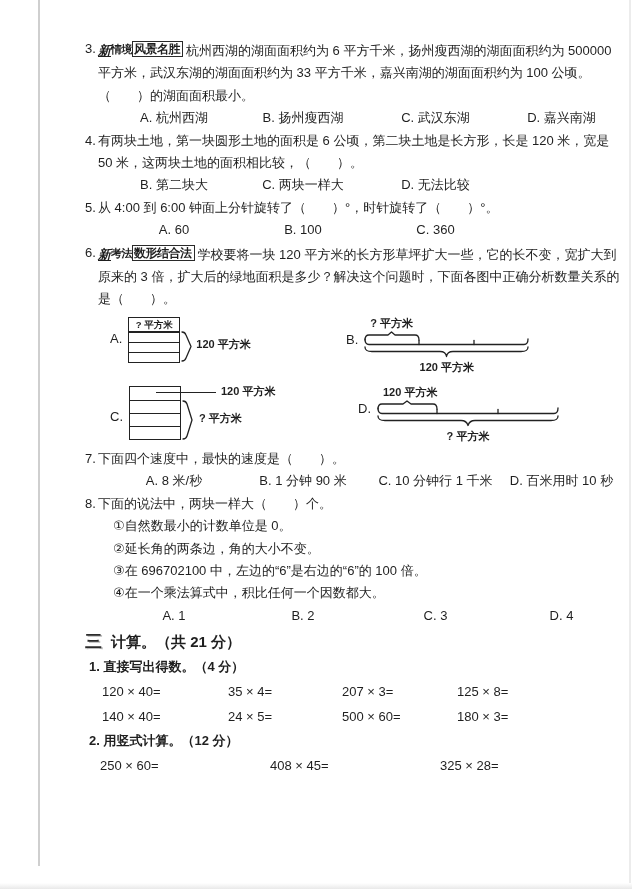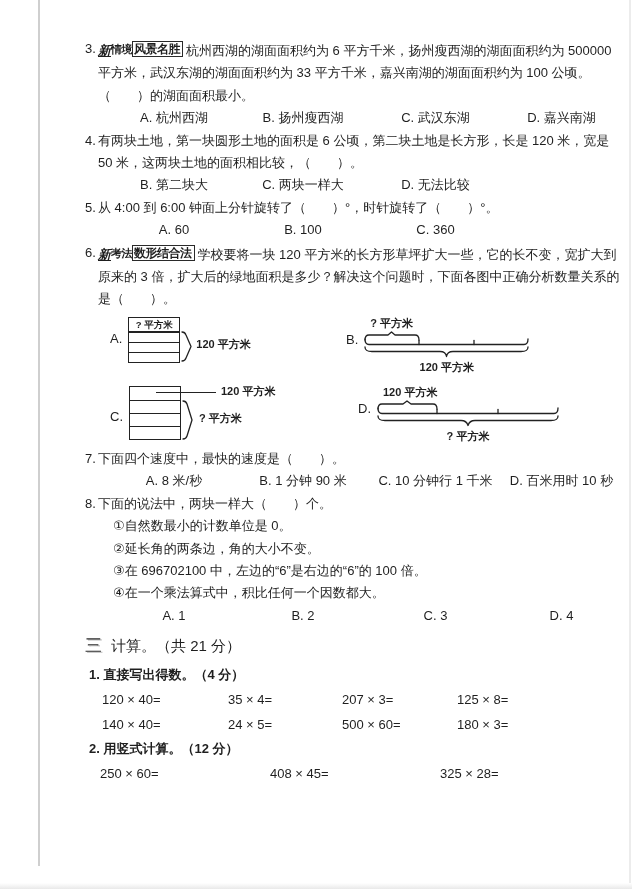--- a/index.html
+++ b/index.html
@@ -46,7 +46,7 @@
   .q8items { padding-left:15px; }
   .q8items div { white-space:nowrap; }
 
-  .sec-head { margin-top:2px; font-weight:normal; font-size:15px; line-height:34px; }
+  .sec-head { margin-top:2px; font-weight:bold; font-size:15px; line-height:26px; }
   .sec-num { font-size:17px; color:#2c2c2c; text-shadow:1.4px 1.4px 0 #bdbdbd; margin-right:9px; }
   .sub-title { font-weight:bold; padding-left:4px; line-height:24px; }
   .calc-row1 { display:grid; grid-template-columns:126px 114px 115px auto; padding-left:17px; line-height:25px; }

